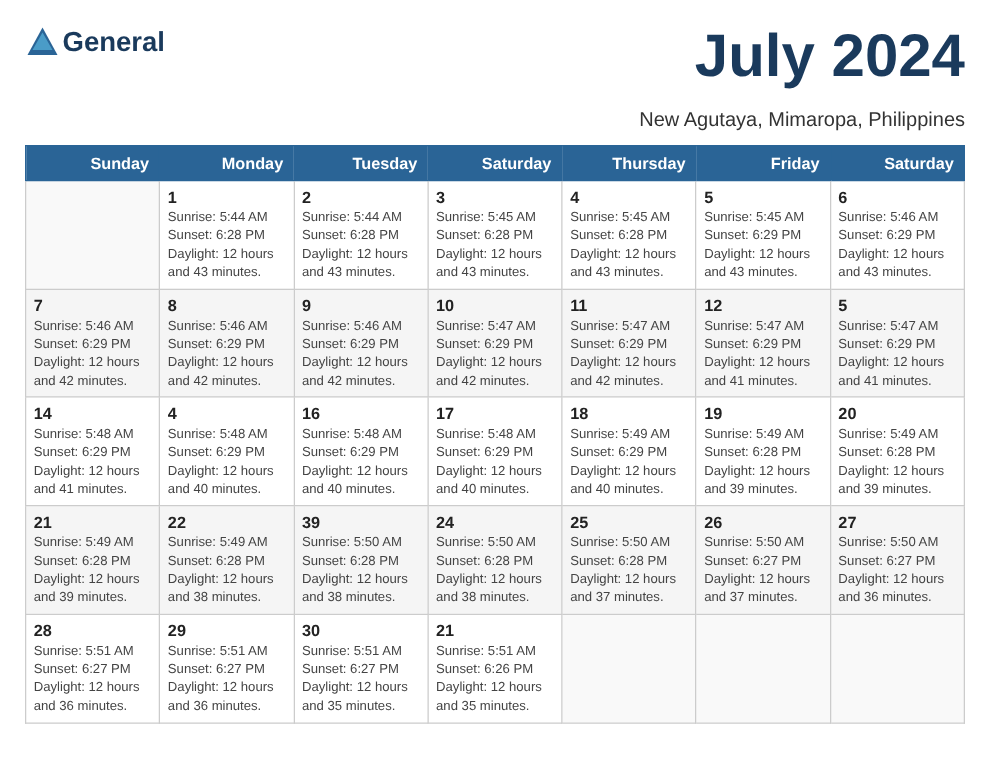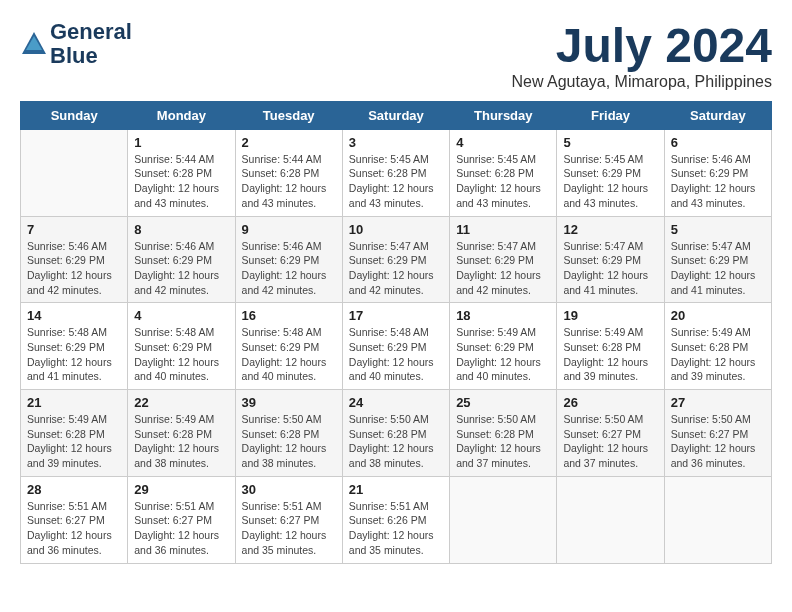--- a/index.html
+++ b/index.html
@@ -100,7 +100,6 @@
     </svg>
     <div class="logo-text">
       <div>General</div>
-      <div>Blue</div>
     </div>
   </div>
   <div class="title-area">

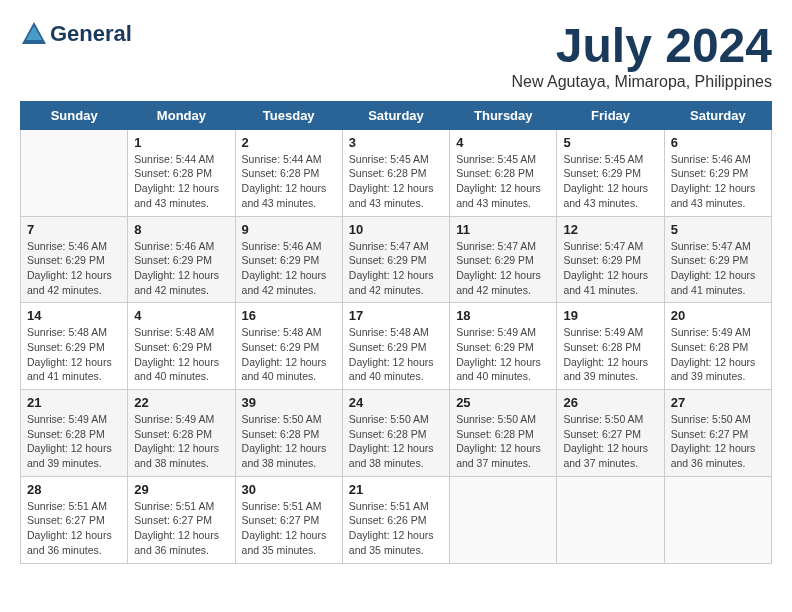--- a/index.html
+++ b/index.html
@@ -43,6 +43,7 @@
     .location-title {
       font-size: 16px;
       color: #333;
+      margin-top: 15px;
     }
     .calendar {
       width: 100%;

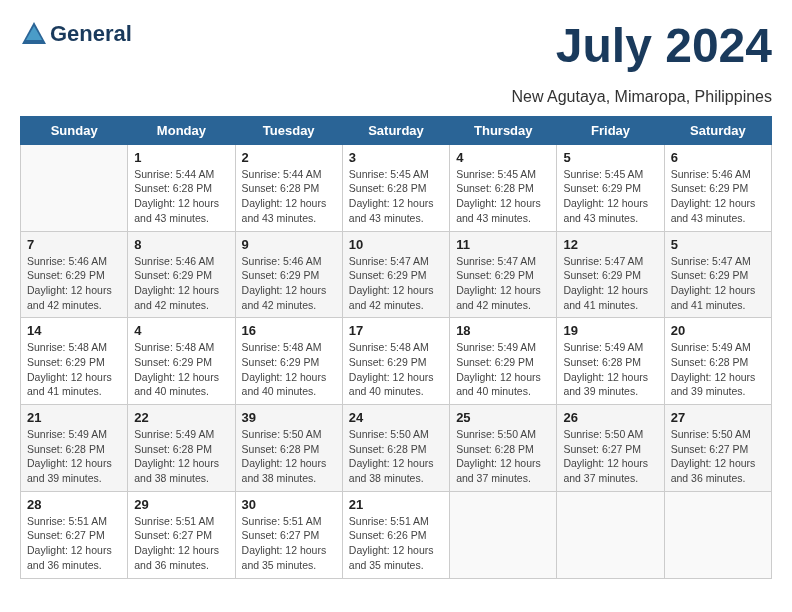--- a/index.html
+++ b/index.html
@@ -55,7 +55,7 @@
       color: #fff;
       font-size: 13px;
       padding: 6px 8px;
-      text-align: center;
+      text-align: right;
       border: 1px solid #2a6496;
     }
     .calendar td {

